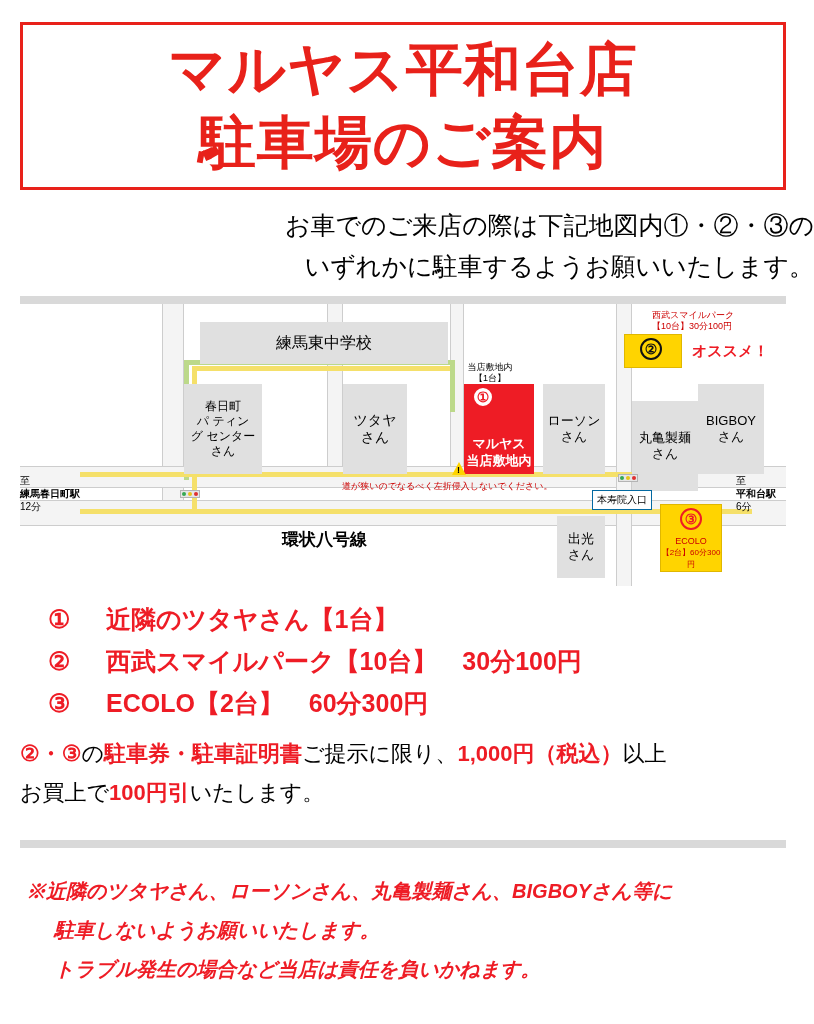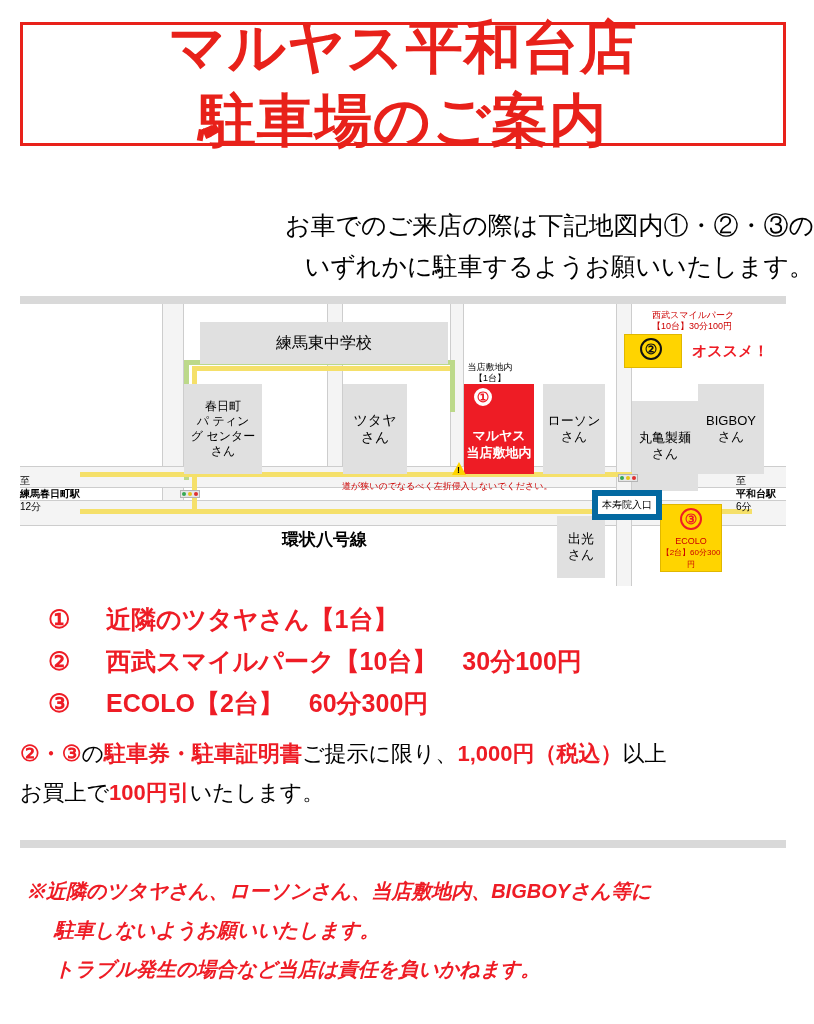--- a/index.html
+++ b/index.html
@@ -27,7 +27,7 @@
     left: 20px;
     top: 22px;
     width: 766px;
-    height: 124px;
+    height: 168px;
     border: 3px solid #e8211a;
     box-sizing: border-box;
     display: flex;

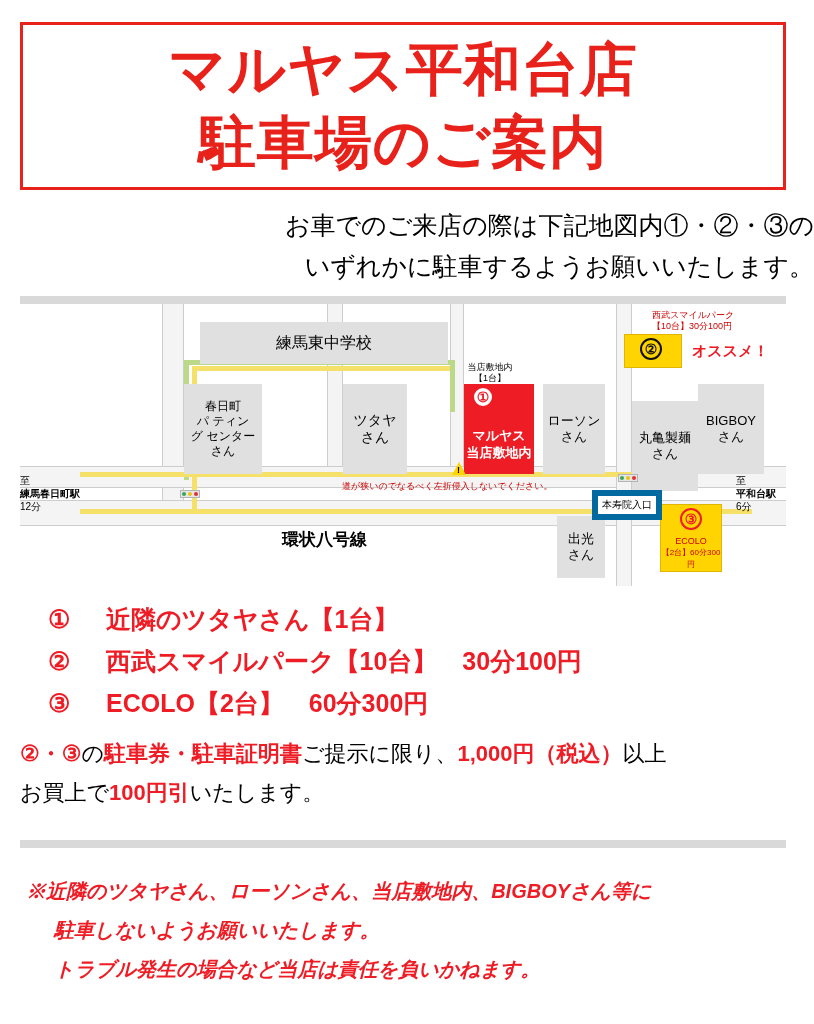--- a/index.html
+++ b/index.html
@@ -123,7 +123,7 @@
     flex-direction: column;
     align-items: center;
     justify-content: flex-end;
-    padding-bottom: 12px;
+    padding-bottom: 4px;
     box-sizing: border-box;
     line-height: 1.3;
   }

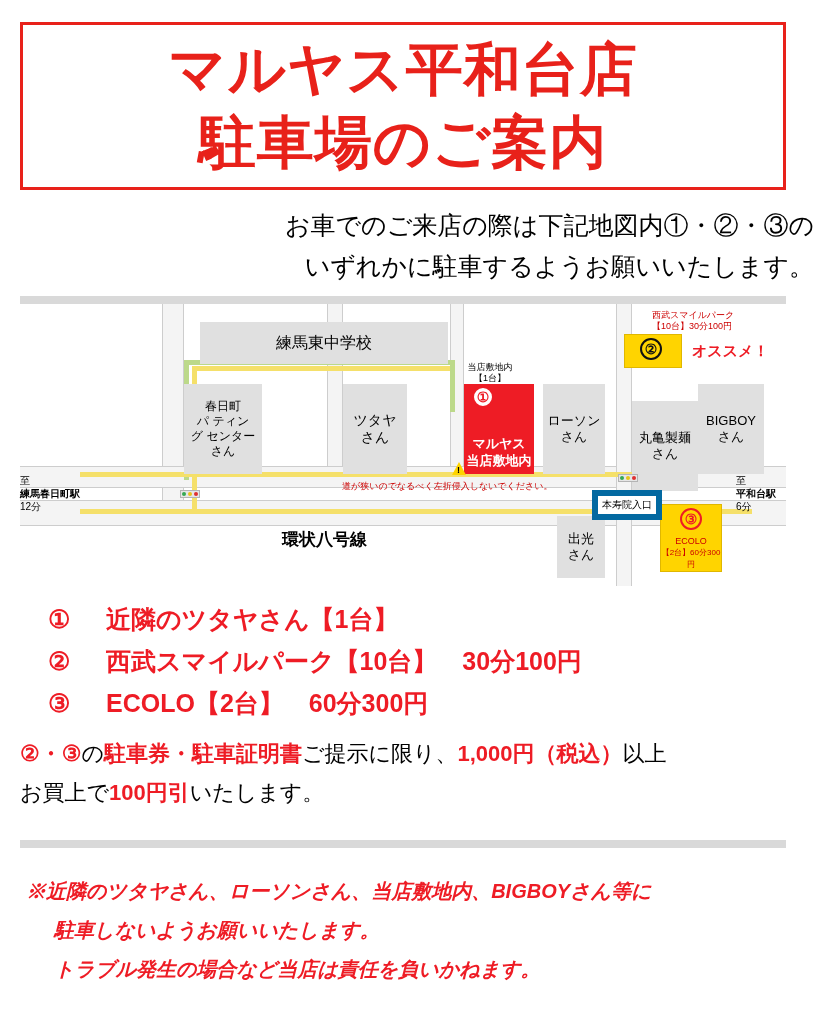--- a/index.html
+++ b/index.html
@@ -162,7 +162,7 @@
   }
   .callout {
     position: absolute;
-    border: 6px solid #0369a1;
+    border: 1px solid #0369a1;
     background: #ffffff;
     font-size: 10px;
     padding: 2px 4px;

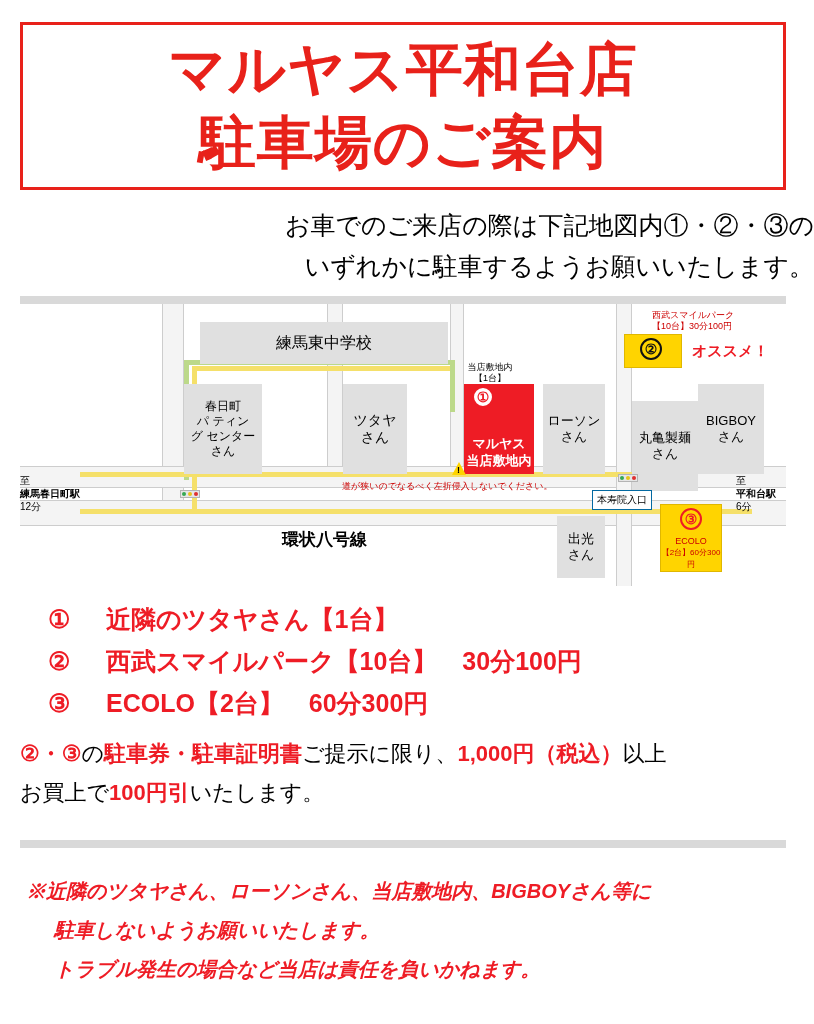--- a/index.html
+++ b/index.html
@@ -444,7 +444,7 @@
   <div class="sep bottom"></div>
 
   <div class="footer">
-    <div>※近隣のツタヤさん、ローソンさん、当店敷地内、BIGBOYさん等に</div>
+    <div>※近隣のツタヤさん、ローソンさん、丸亀製麺さん、BIGBOYさん等に</div>
     <div class="indent">駐車しないようお願いいたします。</div>
     <div class="indent">トラブル発生の場合など当店は責任を負いかねます。</div>
   </div>

